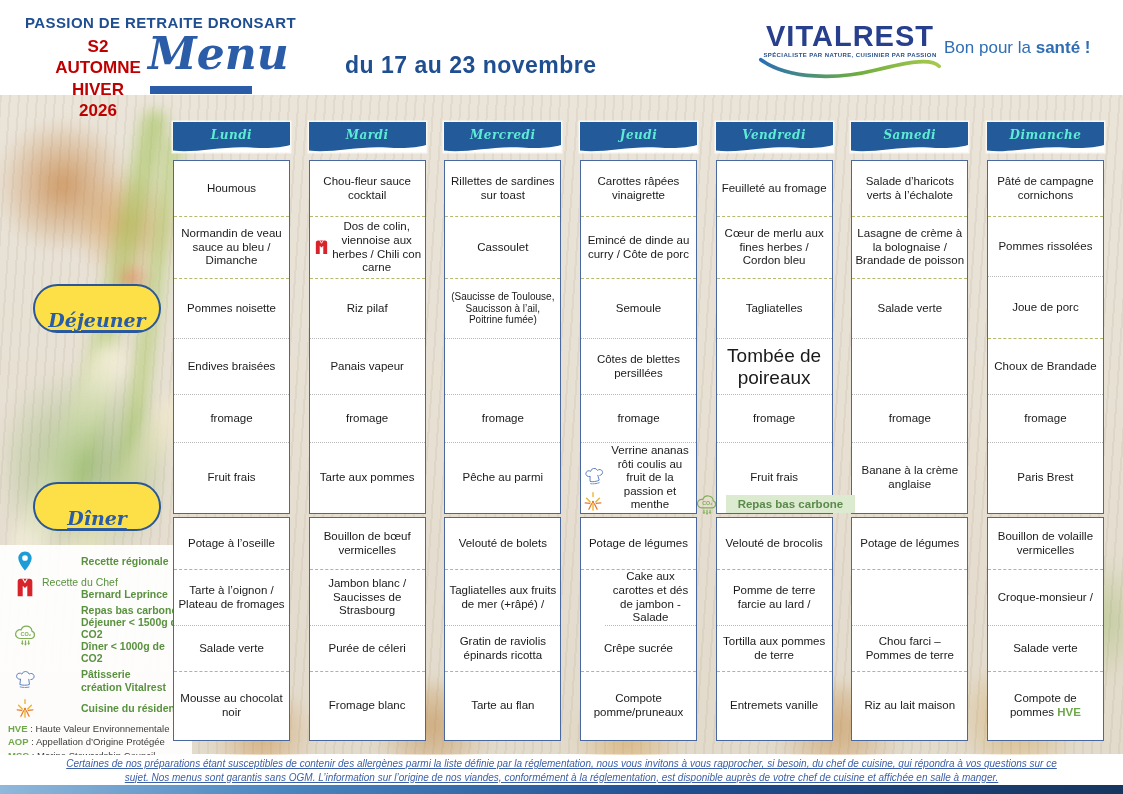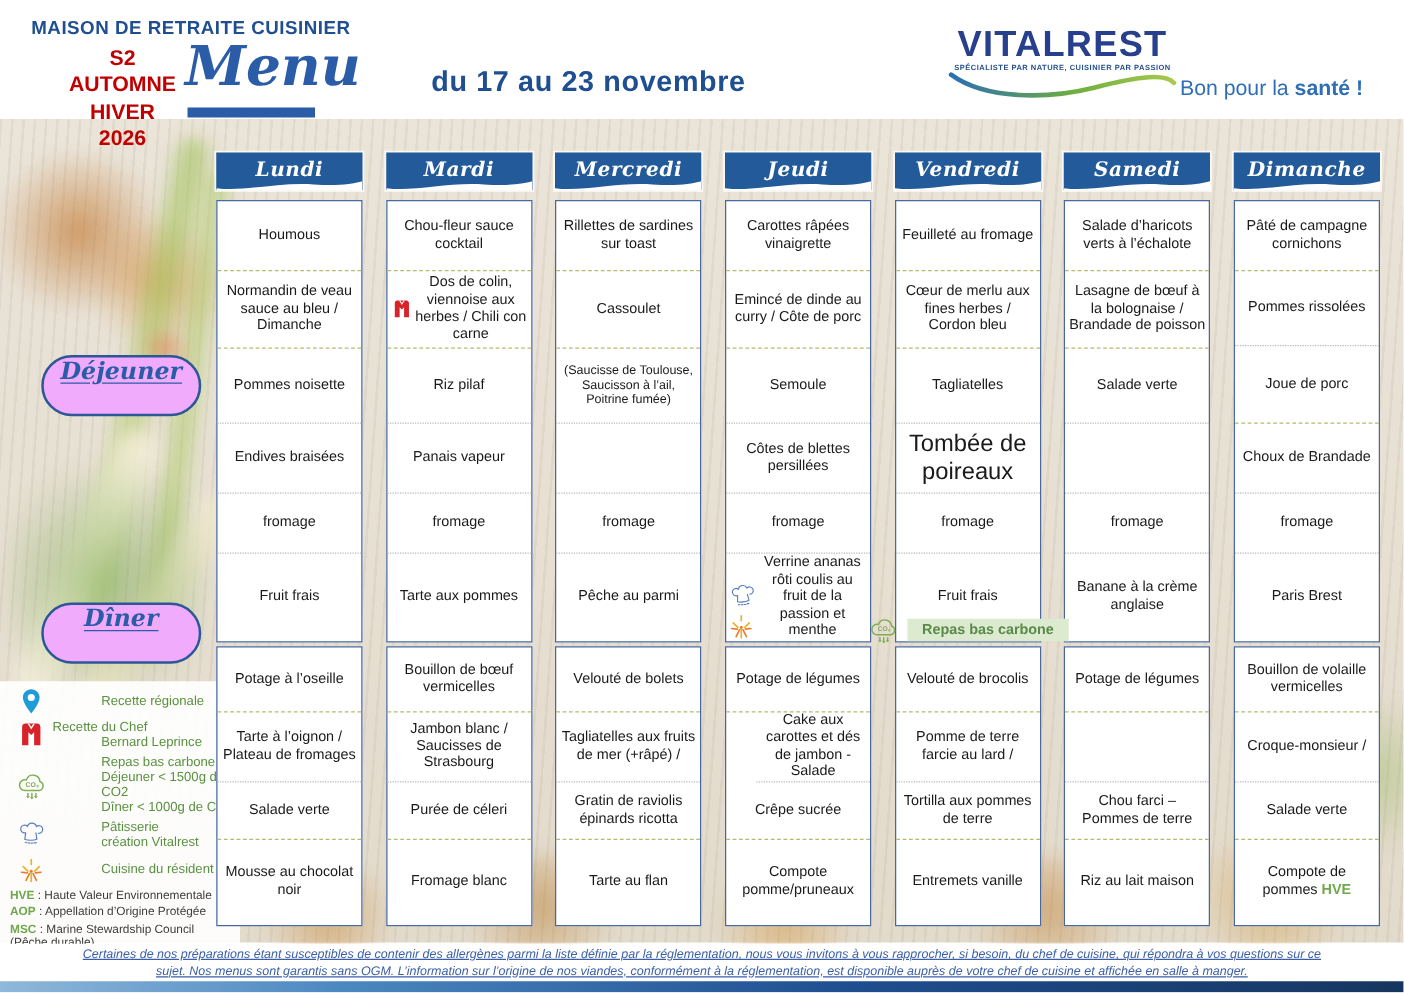--- a/index.html
+++ b/index.html
@@ -115,7 +115,7 @@
   </div>
 
   <div id="header">
-    <div id="facility">MAISON DE RETRAITE CUISINIER</div>
+    <div id="facility">PASSION DE RETRAITE DRONSART</div>
     <div id="date-range">du 17 au 23 novembre</div>
     <div id="brand">
       <div id="brand-name">VITALREST</div>

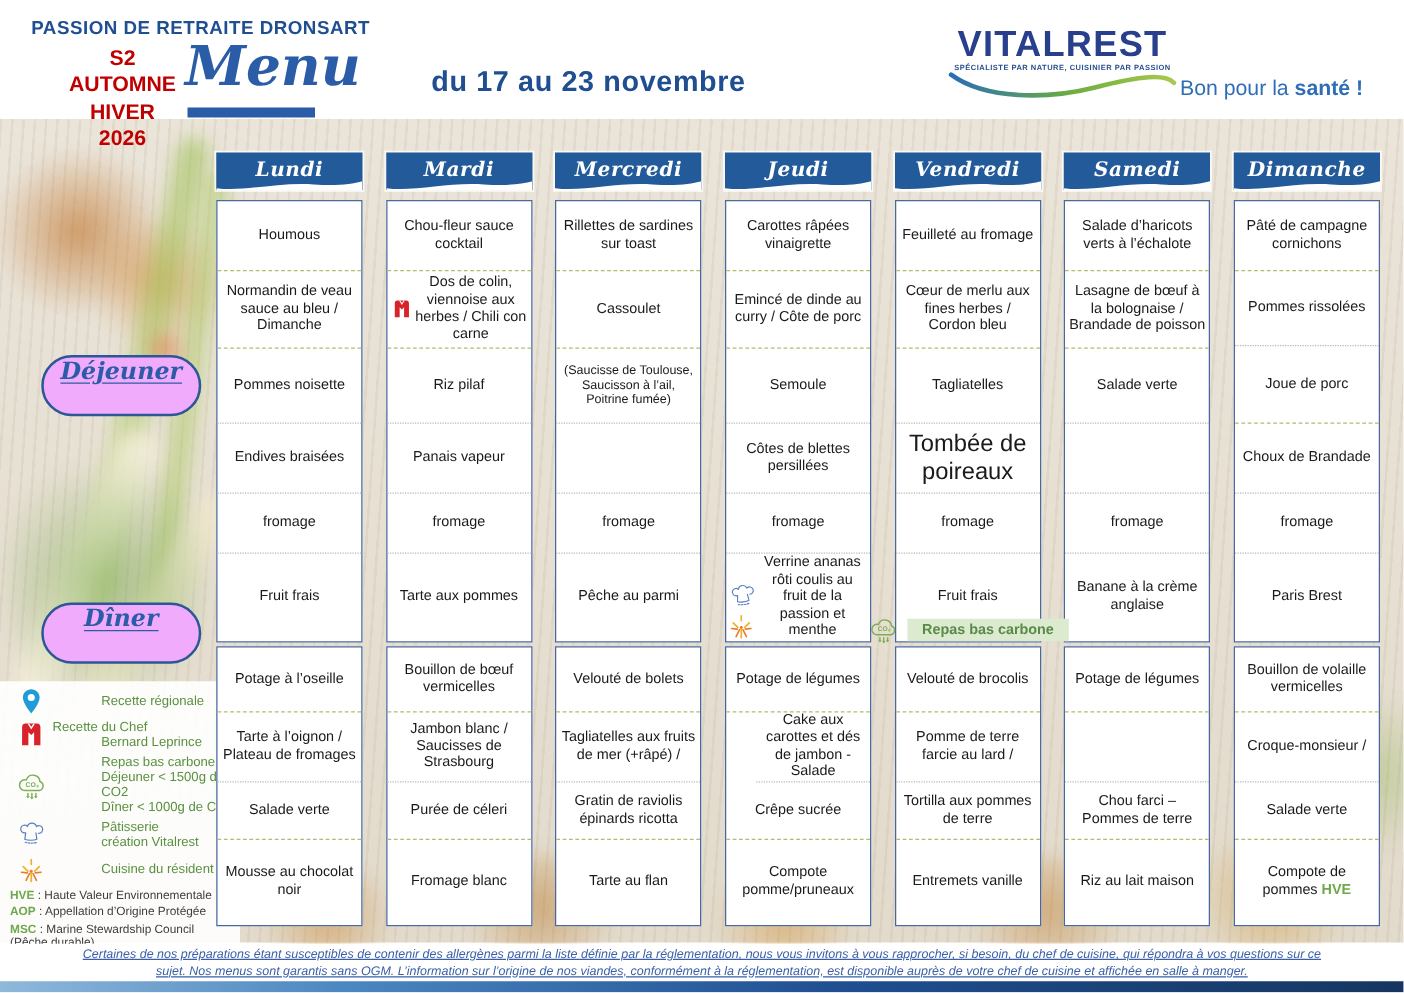--- a/index.html
+++ b/index.html
@@ -26,7 +26,7 @@
   #brand-name{font-size:29px;font-weight:800;color:#273f8c;letter-spacing:1px;line-height:1;}
   #brand-tagline{font-size:6px;font-weight:bold;color:#27508c;letter-spacing:.4px;margin-top:1px;}
   #brand-swoosh{display:block;margin:-2px auto 0;}
-  #slogan{position:absolute;left:944px;top:61px;font-size:17px;color:#2f6eb5;}
+  #slogan{position:absolute;left:944px;top:38px;font-size:17px;color:#2f6eb5;}
   #slogan b{font-weight:bold;}
 
   

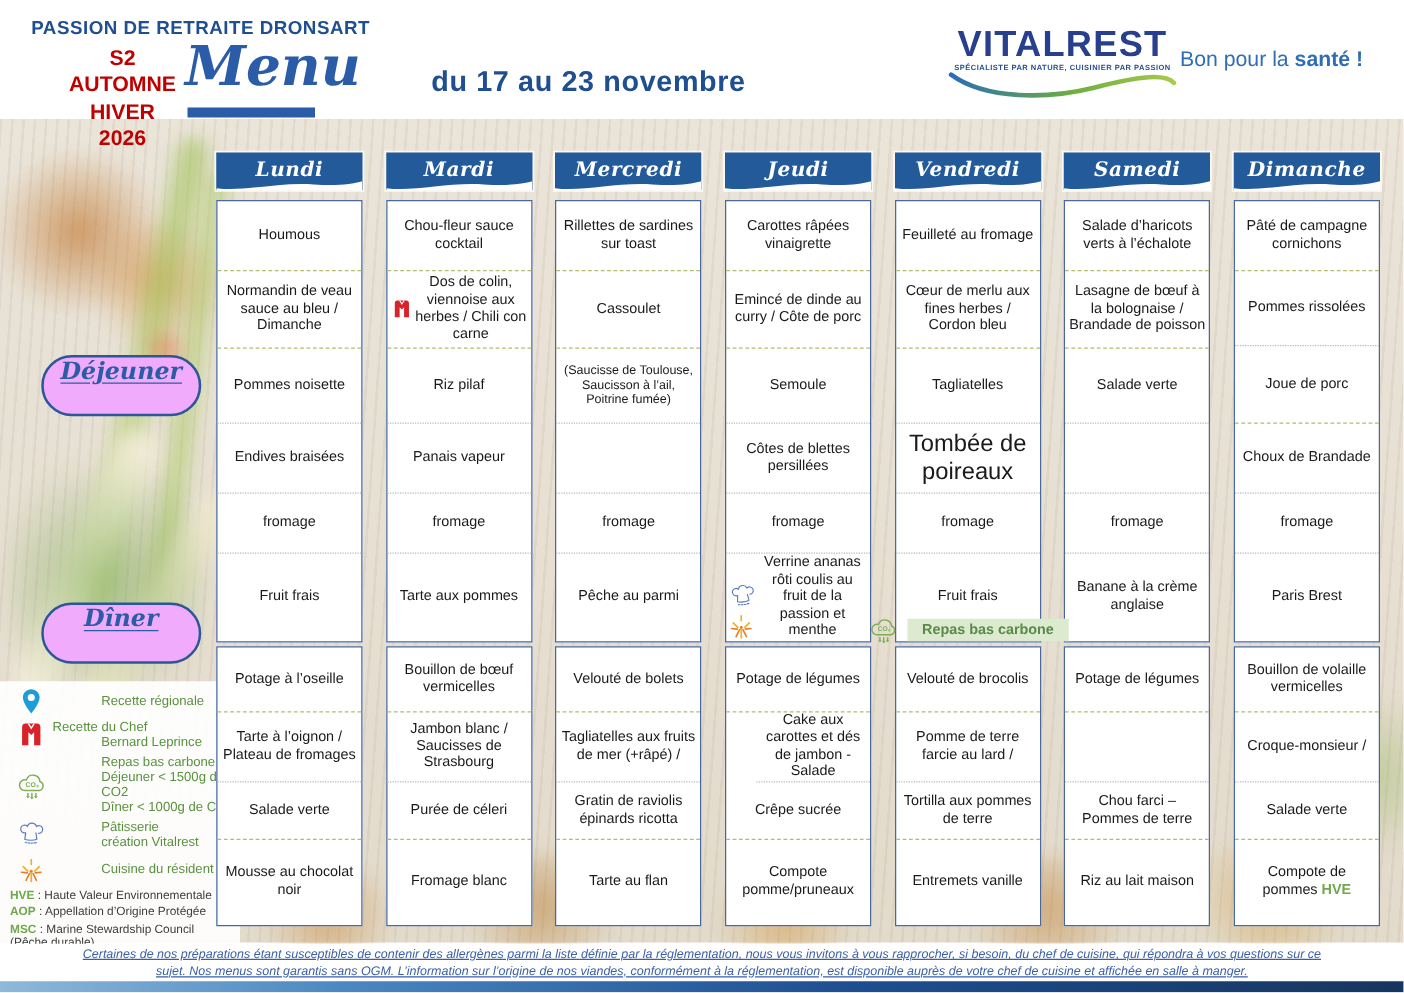--- a/index.html
+++ b/index.html
@@ -37,7 +37,7 @@
 
   .banner{position:relative;height:30px;background:#235a9a;overflow:hidden;
     box-shadow:0 0 0 1.5px rgba(255,255,255,.75);display:flex;align-items:center;justify-content:center;}
-  .banner-text{font-family:"DejaVu Serif",serif;font-style:italic;font-weight:bold;font-size:16px;color:#ffffff;letter-spacing:.5px;position:relative;z-index:2;padding-bottom:4px;}
+  .banner-text{font-family:"DejaVu Serif",serif;font-style:italic;font-weight:bold;font-size:12px;color:#5eead4;letter-spacing:.5px;position:relative;z-index:2;padding-bottom:4px;}
   .wave{position:absolute;left:0;bottom:-1px;width:100%;height:9px;z-index:1;}
 
   .daycol{position:relative;height:100%;}

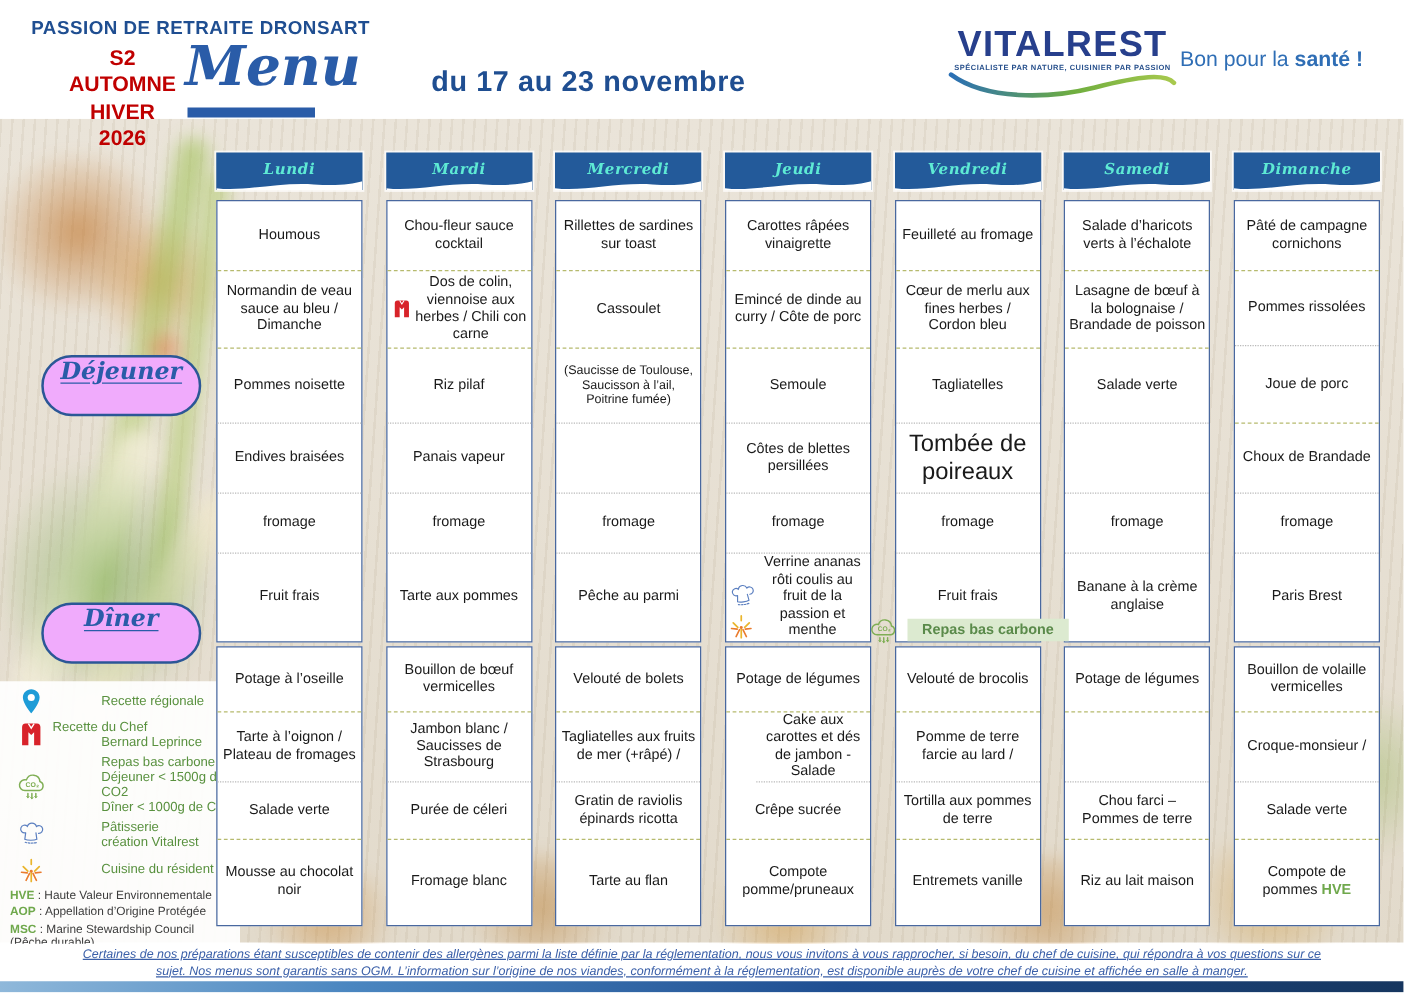--- a/index.html
+++ b/index.html
@@ -317,7 +317,7 @@
             <span class="ctext">Salade  d’haricots verts  à l’échalote</span>
           </div>
           <div class="cell sep-olive" style="height: 62px;">
-            <span class="ctext">Lasagne de bœuf à la bolognaise  / Brandade de poisson</span>
+            <span class="ctext">Lasagne de crème à la bolognaise  / Brandade de poisson</span>
           </div>
           <div class="cell sep-dot" style="height: 60px;">
             <span class="ctext">Salade verte</span>

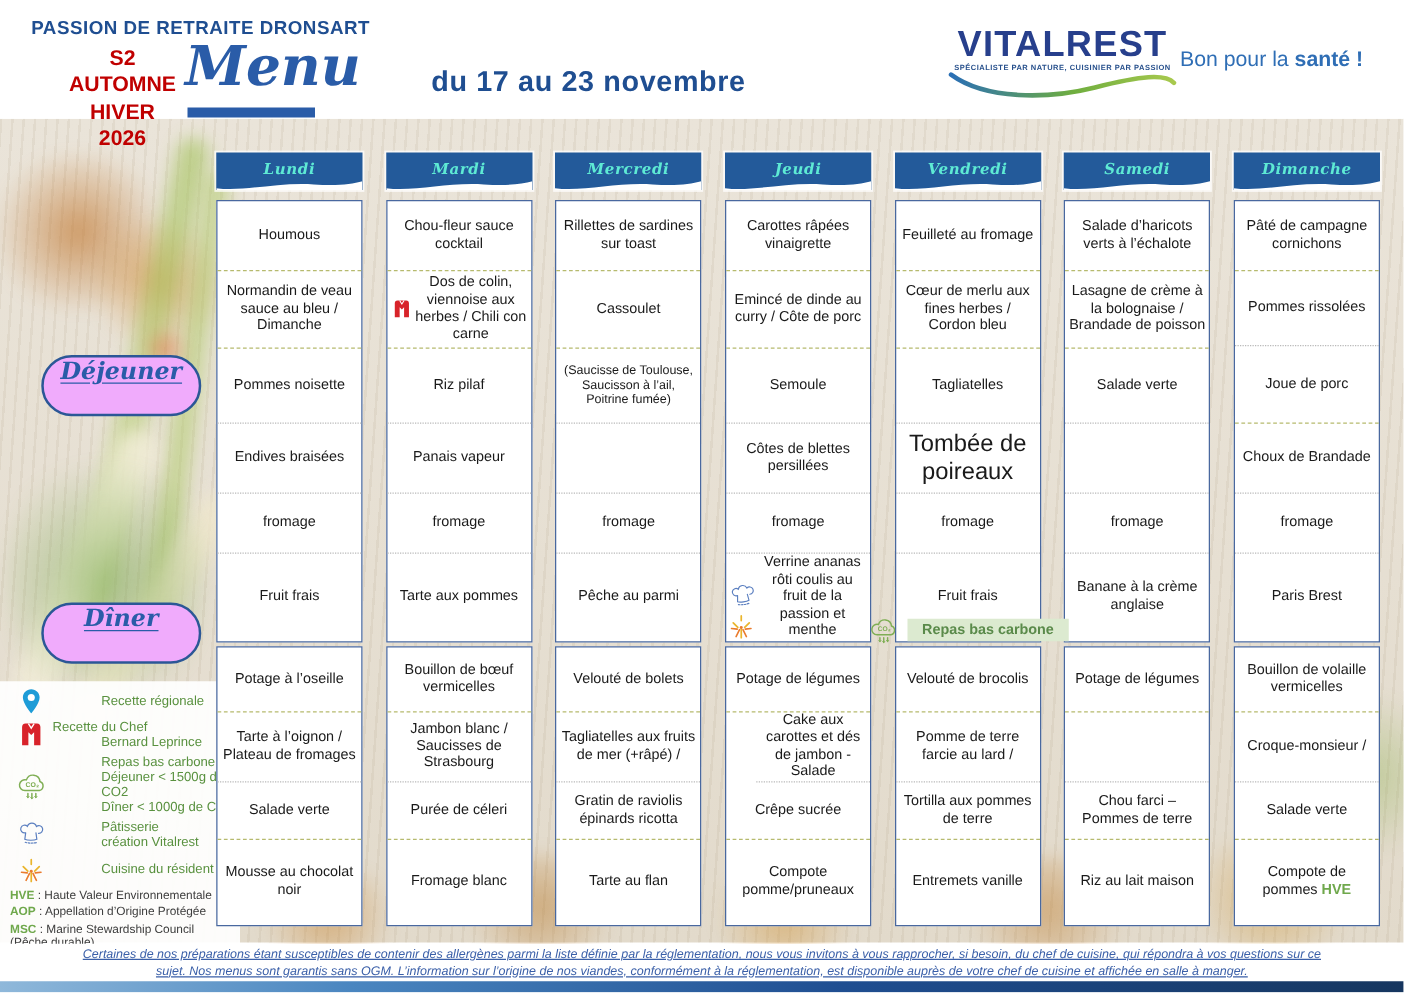--- a/index.html
+++ b/index.html
@@ -63,8 +63,8 @@
     padding:3px 12px;white-space:nowrap;}
 
   
-  .meal-pill{position:absolute;left:33px;width:124px;height:45px;background:#f0abfc;border:2px solid #2b5796;
-    border-radius:26px;display:flex;align-items:flex-start;justify-content:center;z-index:6;}
+  .meal-pill{position:absolute;left:33px;width:124px;height:45px;background:#fde047;border:2px solid #2b5796;
+    border-radius:26px;display:flex;align-items:flex-end;justify-content:center;z-index:6;}
   #lunch-pill{top:284px;}
   #dinner-pill{top:482px;}
   .meal-pill span{font-family:"DejaVu Serif",serif;font-style:italic;font-weight:bold;font-size:19px;color:#2a5ca8;

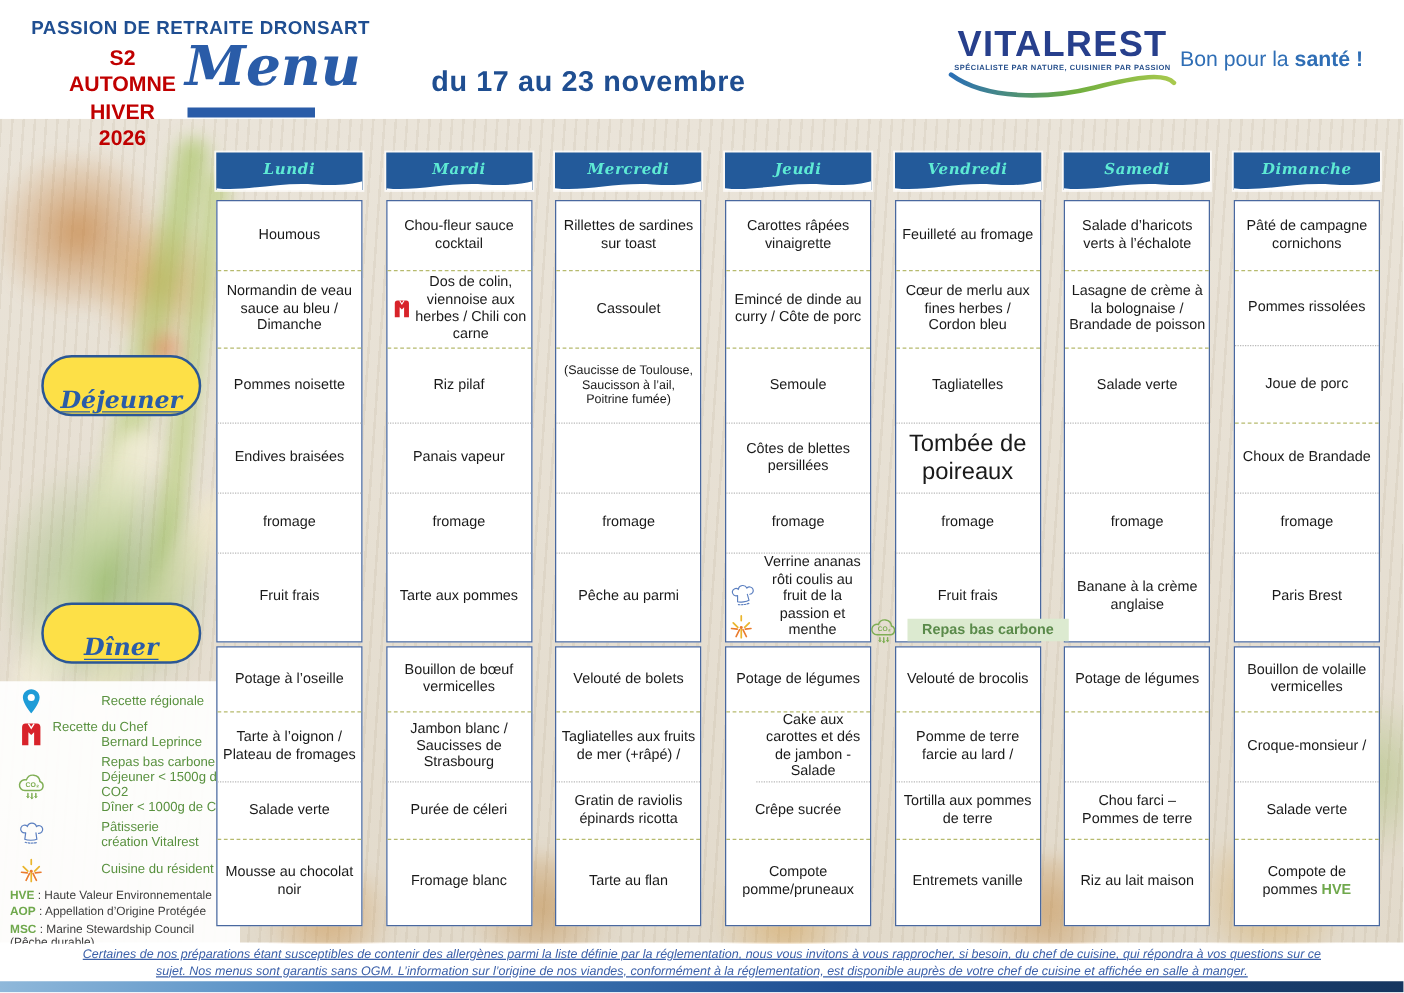--- a/index.html
+++ b/index.html
@@ -78,7 +78,7 @@
   .lg-ic svg{width:22px;height:22px;}
   .lg-item.big-ic .lg-ic svg{width:27px;height:27px;}
   .lg-lines{font-size:10.5px;line-height:1.15;}
-  .lg-b{color:#59913f;font-weight:normal;padding-left:39px;}
+  .lg-b{color:#59913f;font-weight:bold;padding-left:39px;}
   .lg-r{color:#59913f;}
   .fnote{font-size:9.5px;line-height:1.22;color:#3c3c3c;margin-top:2px;}
   .fnote b{color:#6fa84c;font-weight:bold;}

